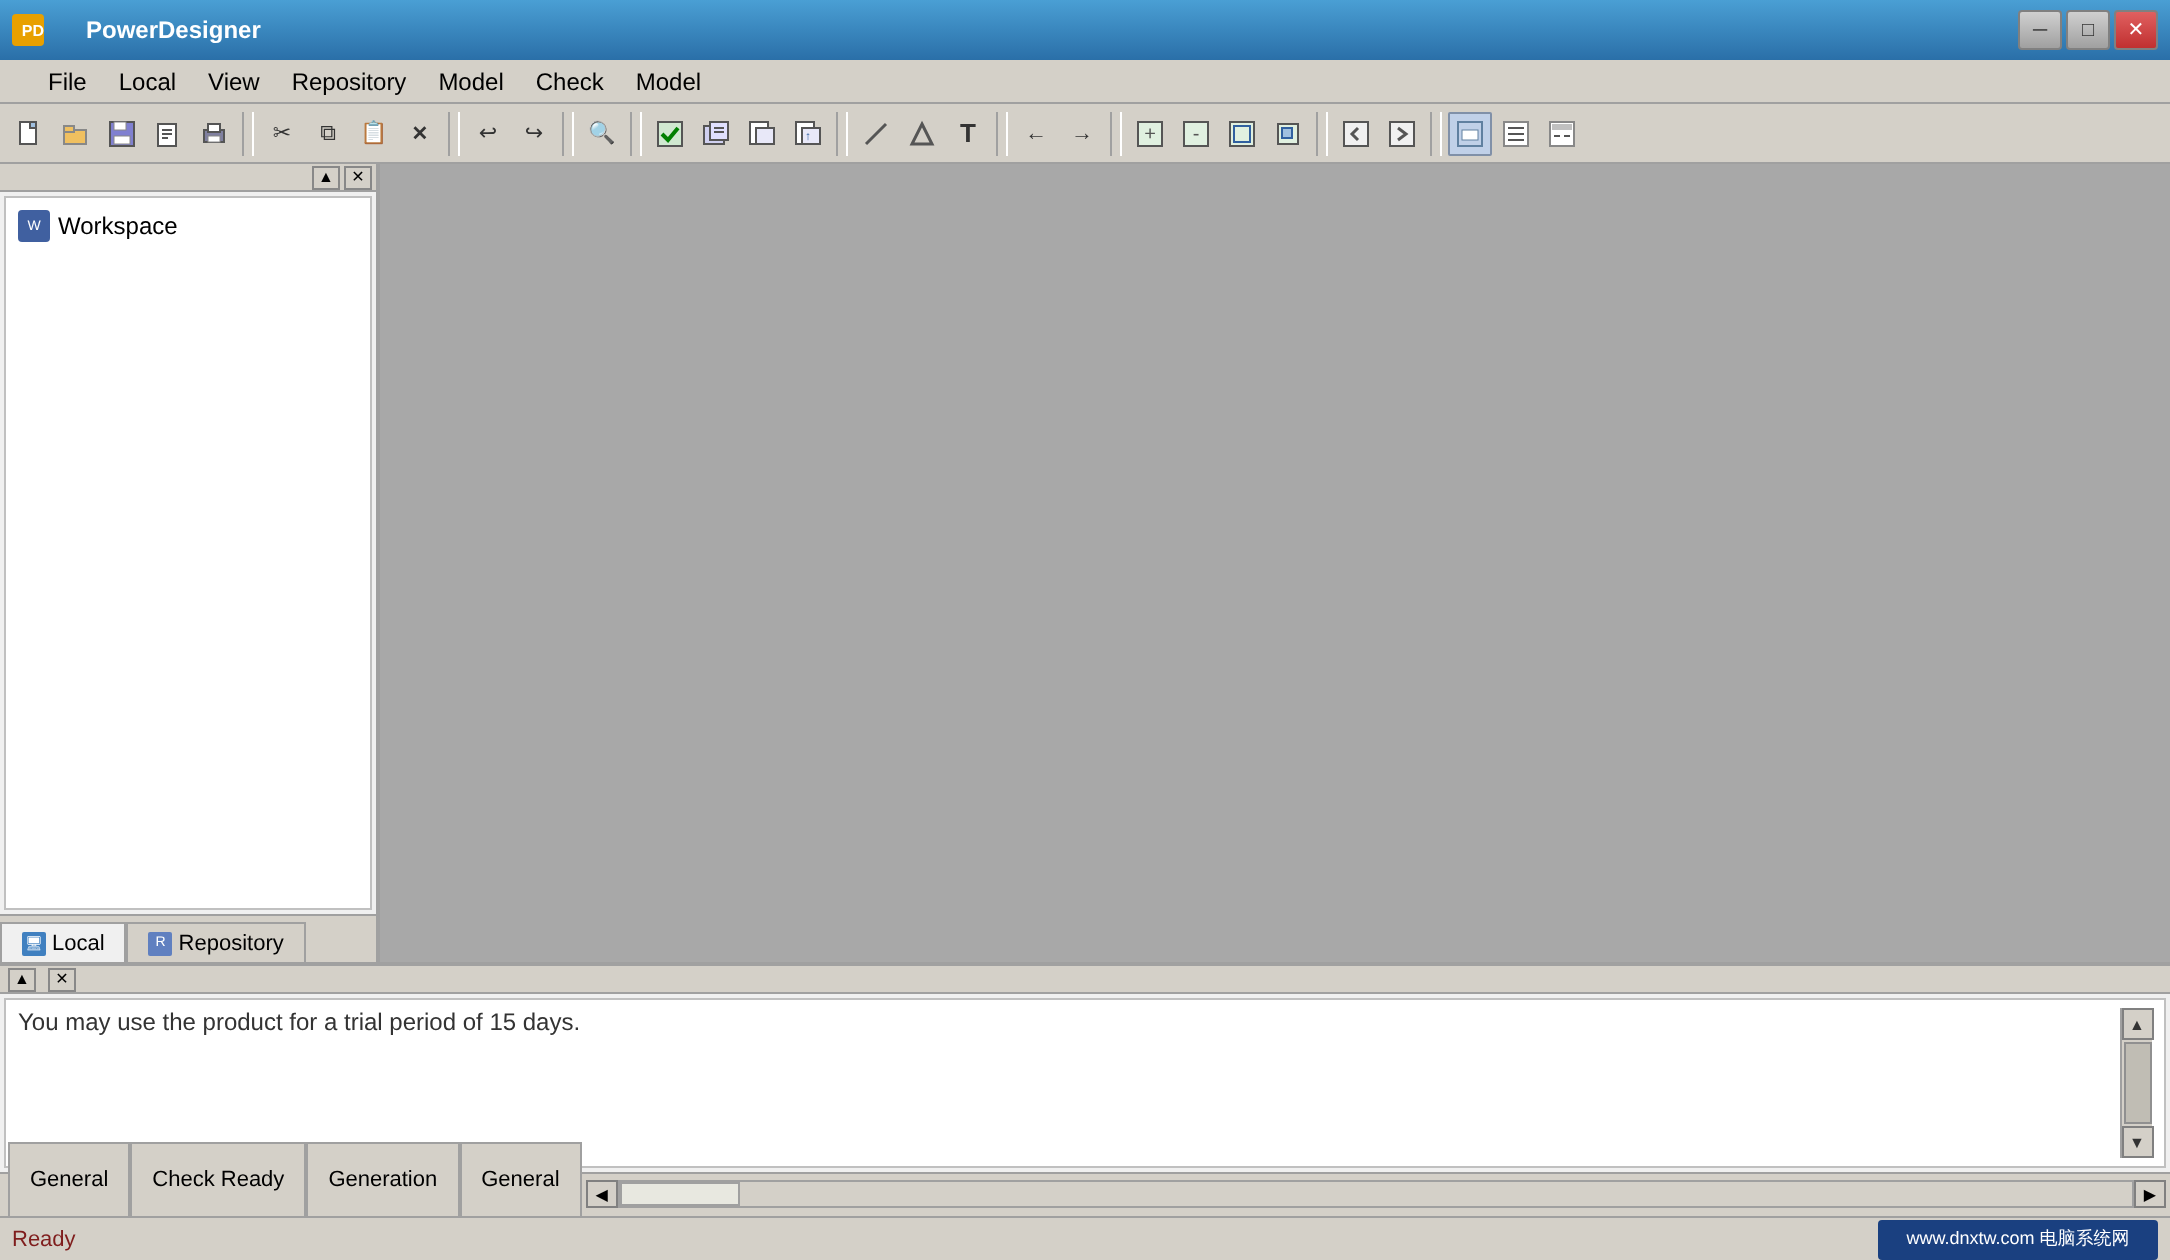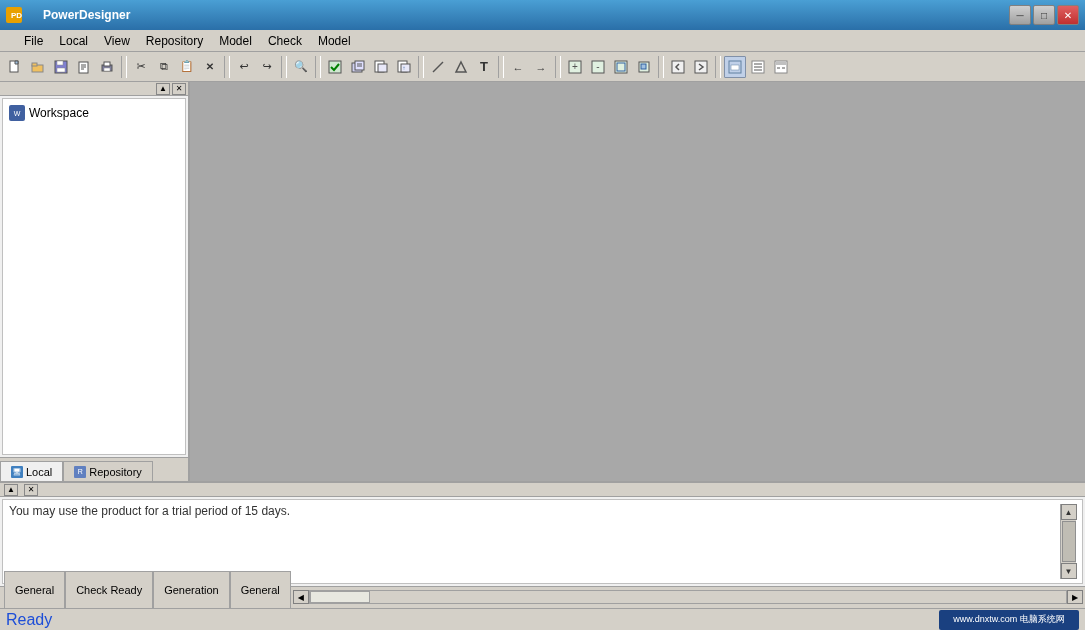--- a/index.html
+++ b/index.html
@@ -288,8 +288,8 @@
       padding: 0 6px;
     }
     #status-text {
-      font-size: 16px;
-      color: #1d4ed8;
+      font-size: 11px;
+      color: #7f1d1d;
       flex: 1;
     }
     #watermark-box {

